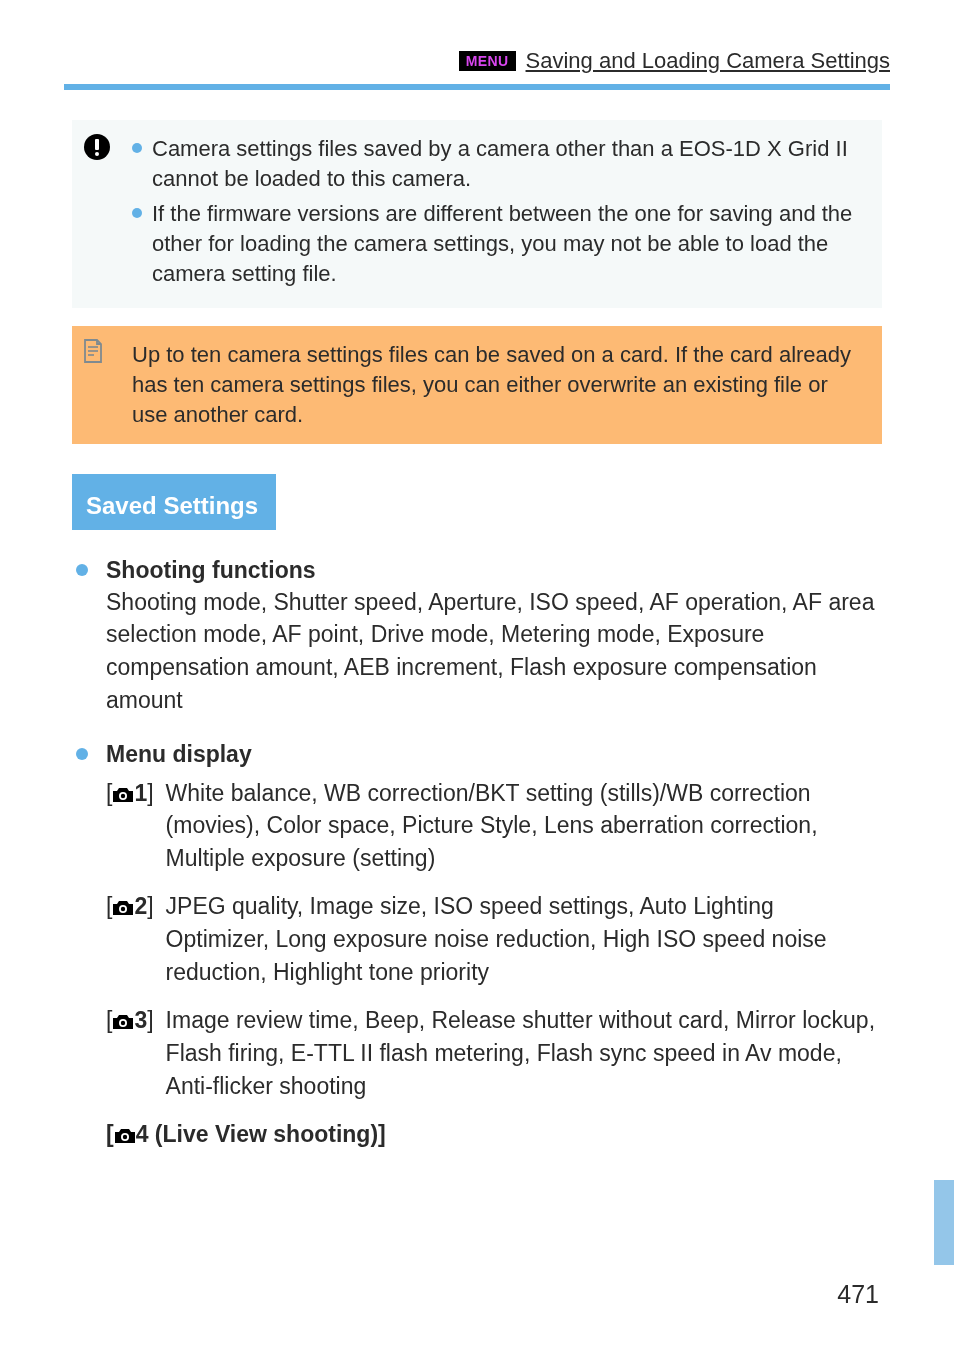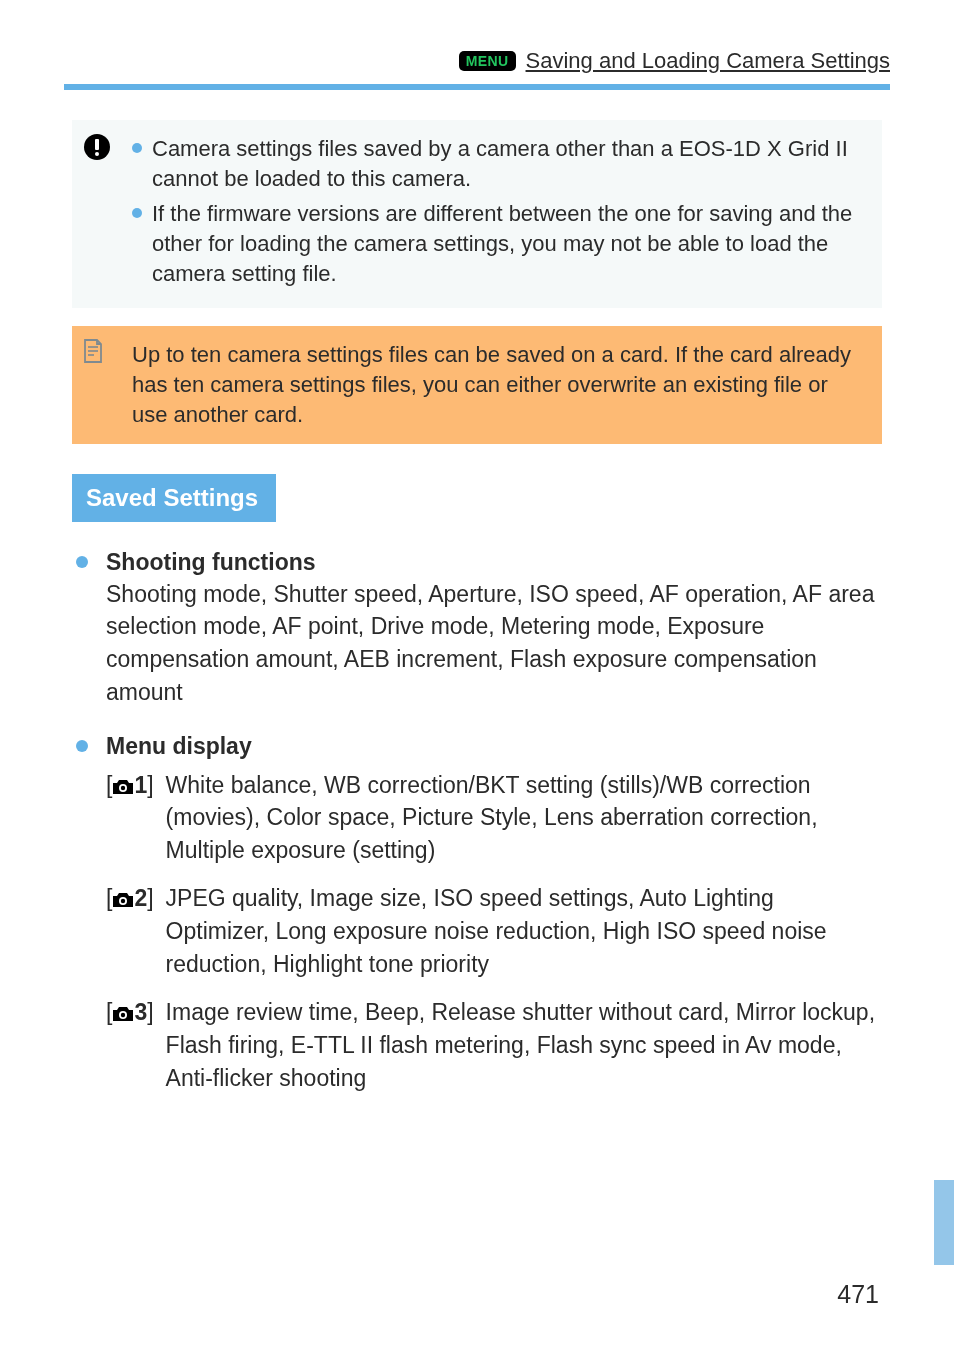--- a/index.html
+++ b/index.html
@@ -24,13 +24,13 @@
     align-items: center;
     justify-content: center;
     background: #000;
-    color: #22c55e;
+    color: #d946ef;
     font-size: 14px;
     font-weight: 700;
     letter-spacing: 0.4px;
     height: 20px;
     padding: 4px 7px;
-    border-radius: 5px;
+    border-radius: 0;
   }
   .header-text {
     font-size: 22px;

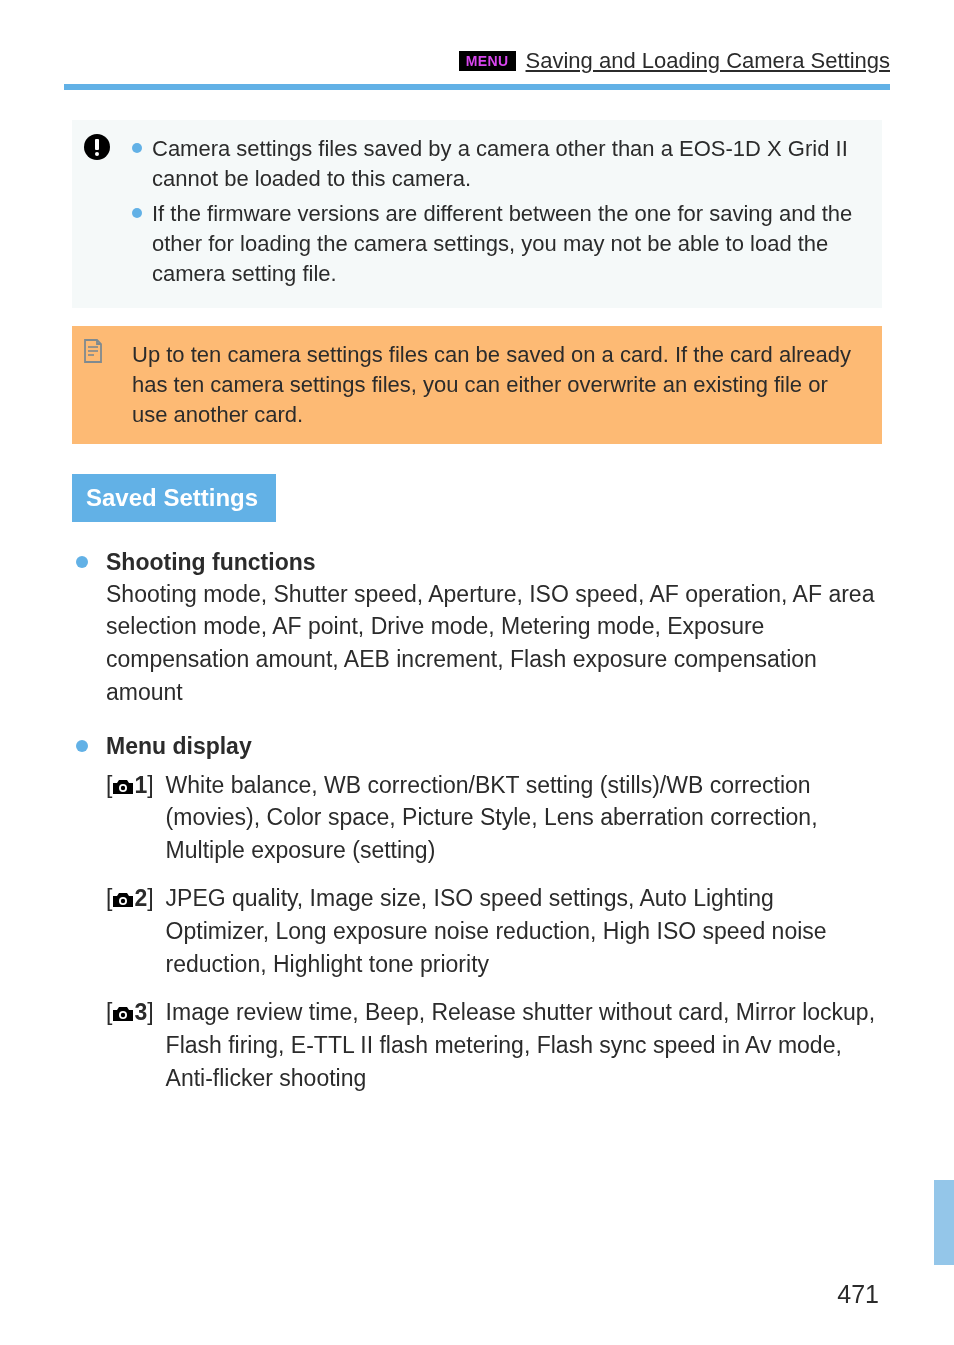--- a/index.html
+++ b/index.html
@@ -110,7 +110,7 @@
     color: #fff;
     font-weight: 700;
     font-size: 24px;
-    padding: 10px 18px 10px 14px;
+    padding: 18px 18px 10px 14px;
   }
   .item {
     position: relative;

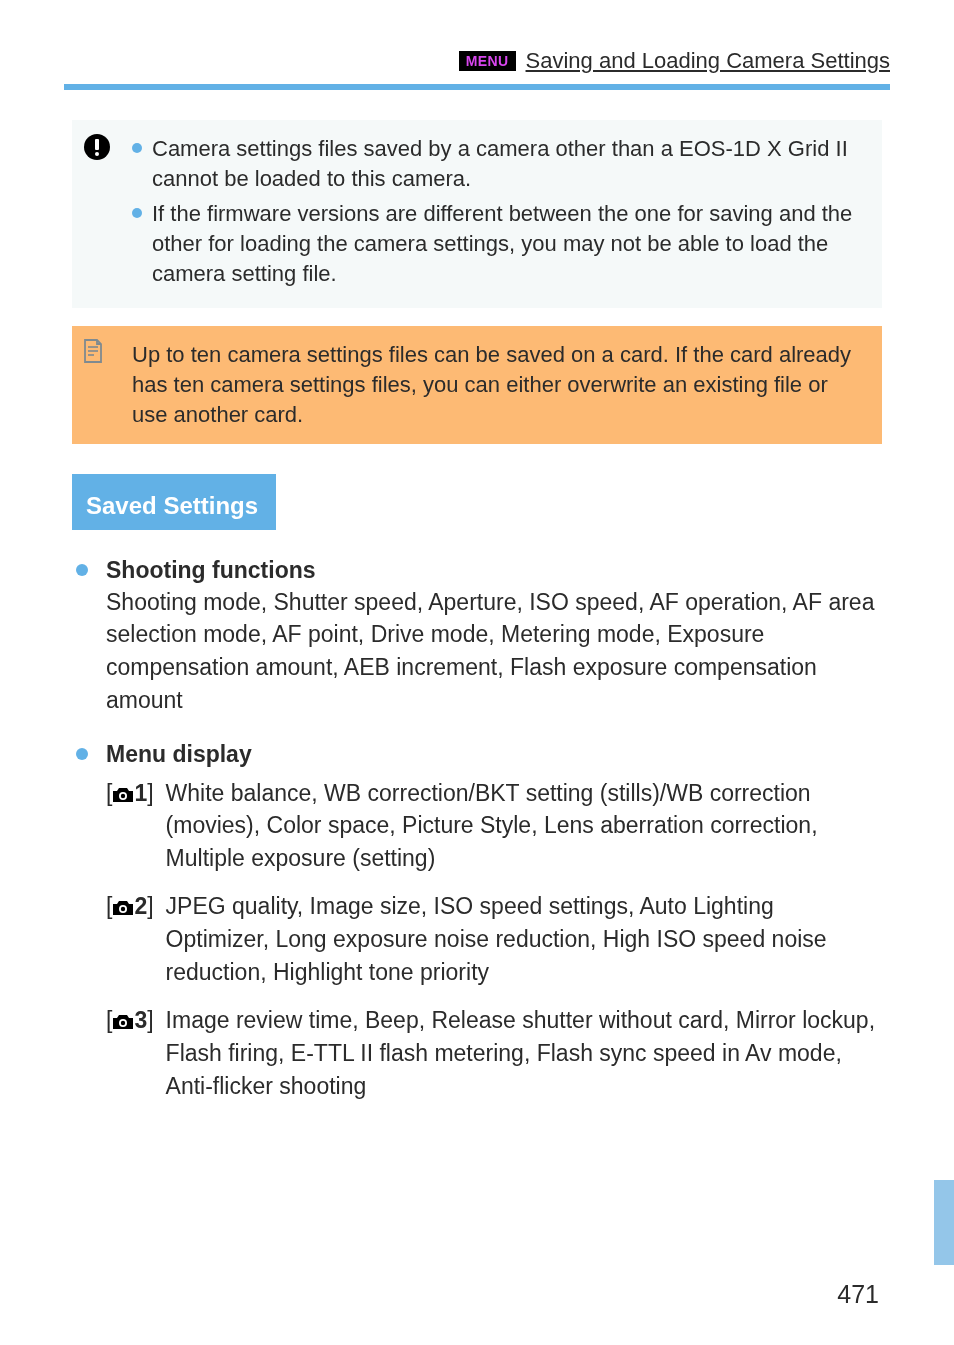--- a/index.html
+++ b/index.html
@@ -251,6 +251,11 @@
           <div class="menu-desc">Image review time, Beep, Release shutter without card, Mirror lockup, Flash firing, E-TTL II flash metering, Flash sync speed in Av mode, Anti-flicker shooting</div>
         </div>
         <div>
+          <div class="menu-label menu-label-bold" style="margin-top: 6px;">[<span class="cam-icon"><svg viewBox="0 0 22 17">
+                <path d="M1 5 h4 l2 -3 h8 l2 3 h4 v11 h-20 z" fill="#000"></path>
+                <circle cx="11" cy="10" r="4" fill="#fff"></circle>
+                <circle cx="11" cy="10" r="2.2" fill="#000"></circle>
+              </svg></span><span class="menu-num">4</span><span> (Live View shooting)</span>]</div>
         </div>
         <div>
         </div>

